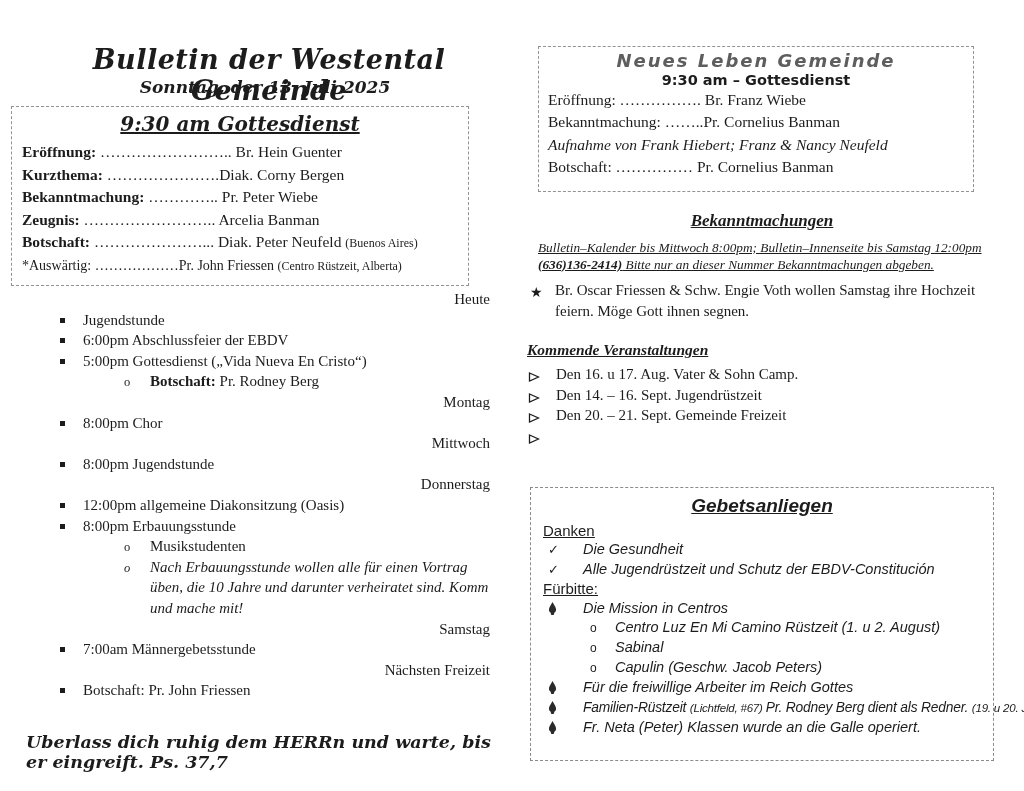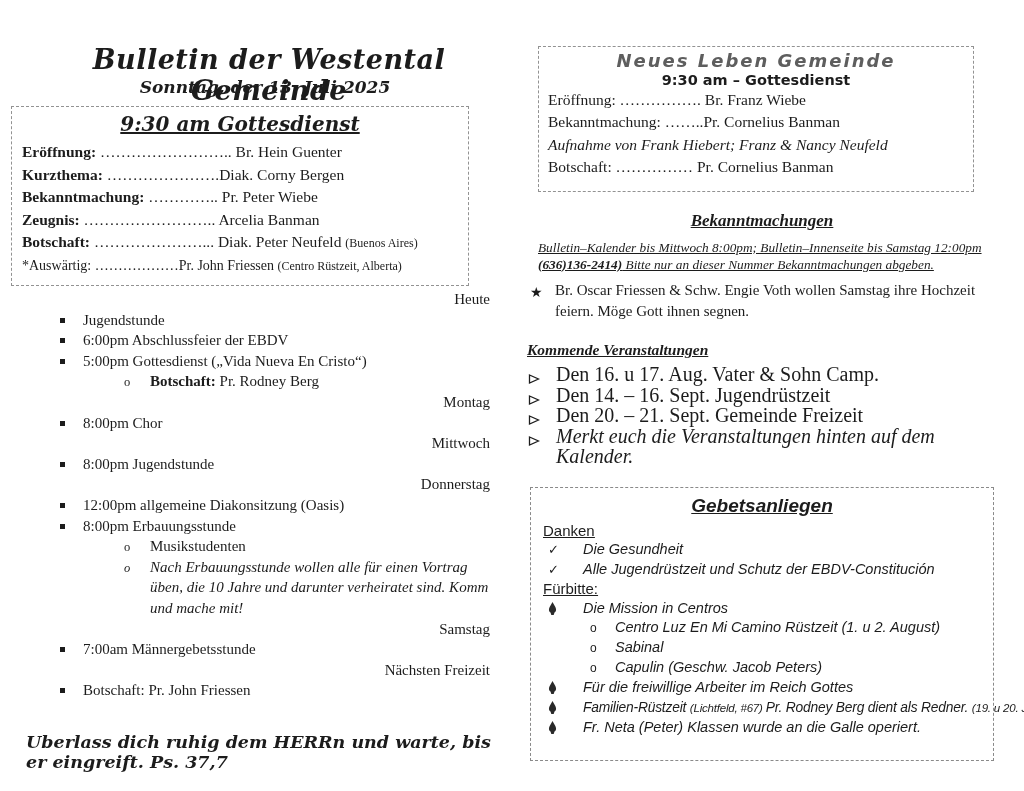--- a/index.html
+++ b/index.html
@@ -59,7 +59,7 @@
   .upcoming  { position:absolute; left:527px; top:341px; width:474px; }
   .up-heading{ font-weight:bold; font-style:italic; font-size:15.5px; text-decoration:underline;
                margin-bottom:5px; }
-  .up-item   { position:relative; padding-left:29px; font-size:20px; line-height:20.6px; }
+  .up-item   { position:relative; padding-left:29px; font-size:15px; line-height:20.6px; }
   .up-item .ar { position:absolute; left:1px; top:4px; }
   .up-item.it  { font-style:italic; }
 

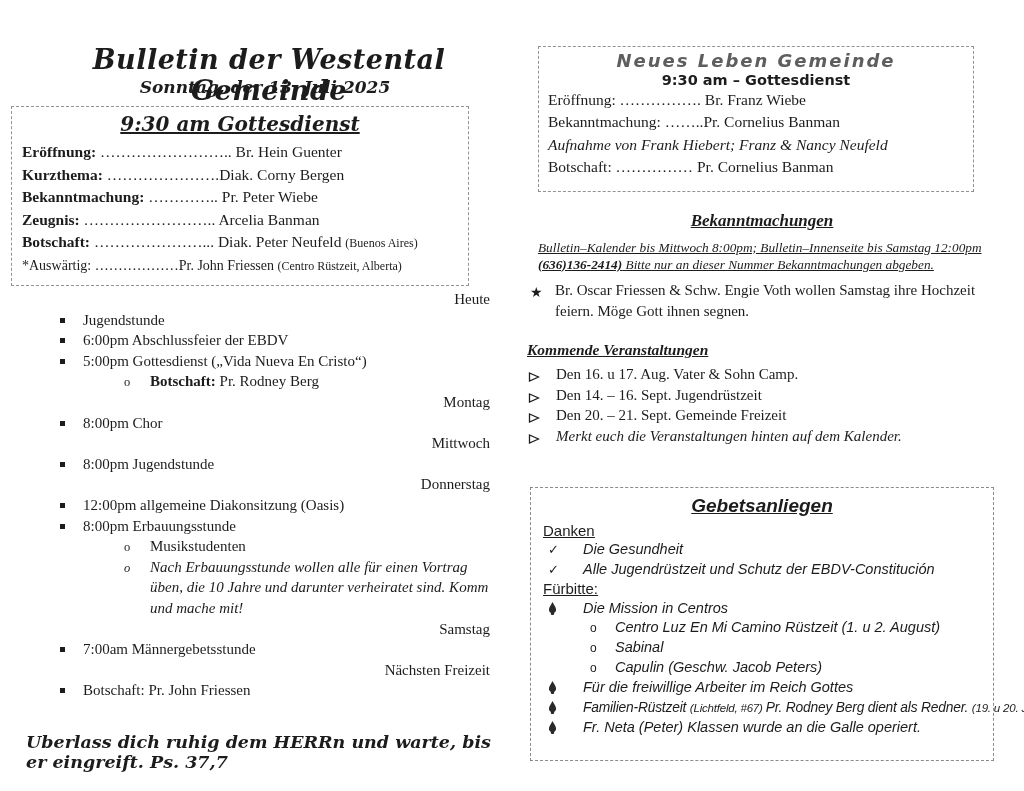--- a/index.html
+++ b/index.html
@@ -188,7 +188,6 @@
       <span class="ar"><svg width="12" height="12" viewBox="0 0 12 12">
             <path d="M1.5 2 L10.5 6 L1.5 10 Z" fill="none" stroke="#1c1c1c" stroke-width="1.3"></path>
           </svg></span>
-      <span>Merkt euch die Veranstaltungen hinten auf dem Kalender.</span>
     </div>
   </div>
 

